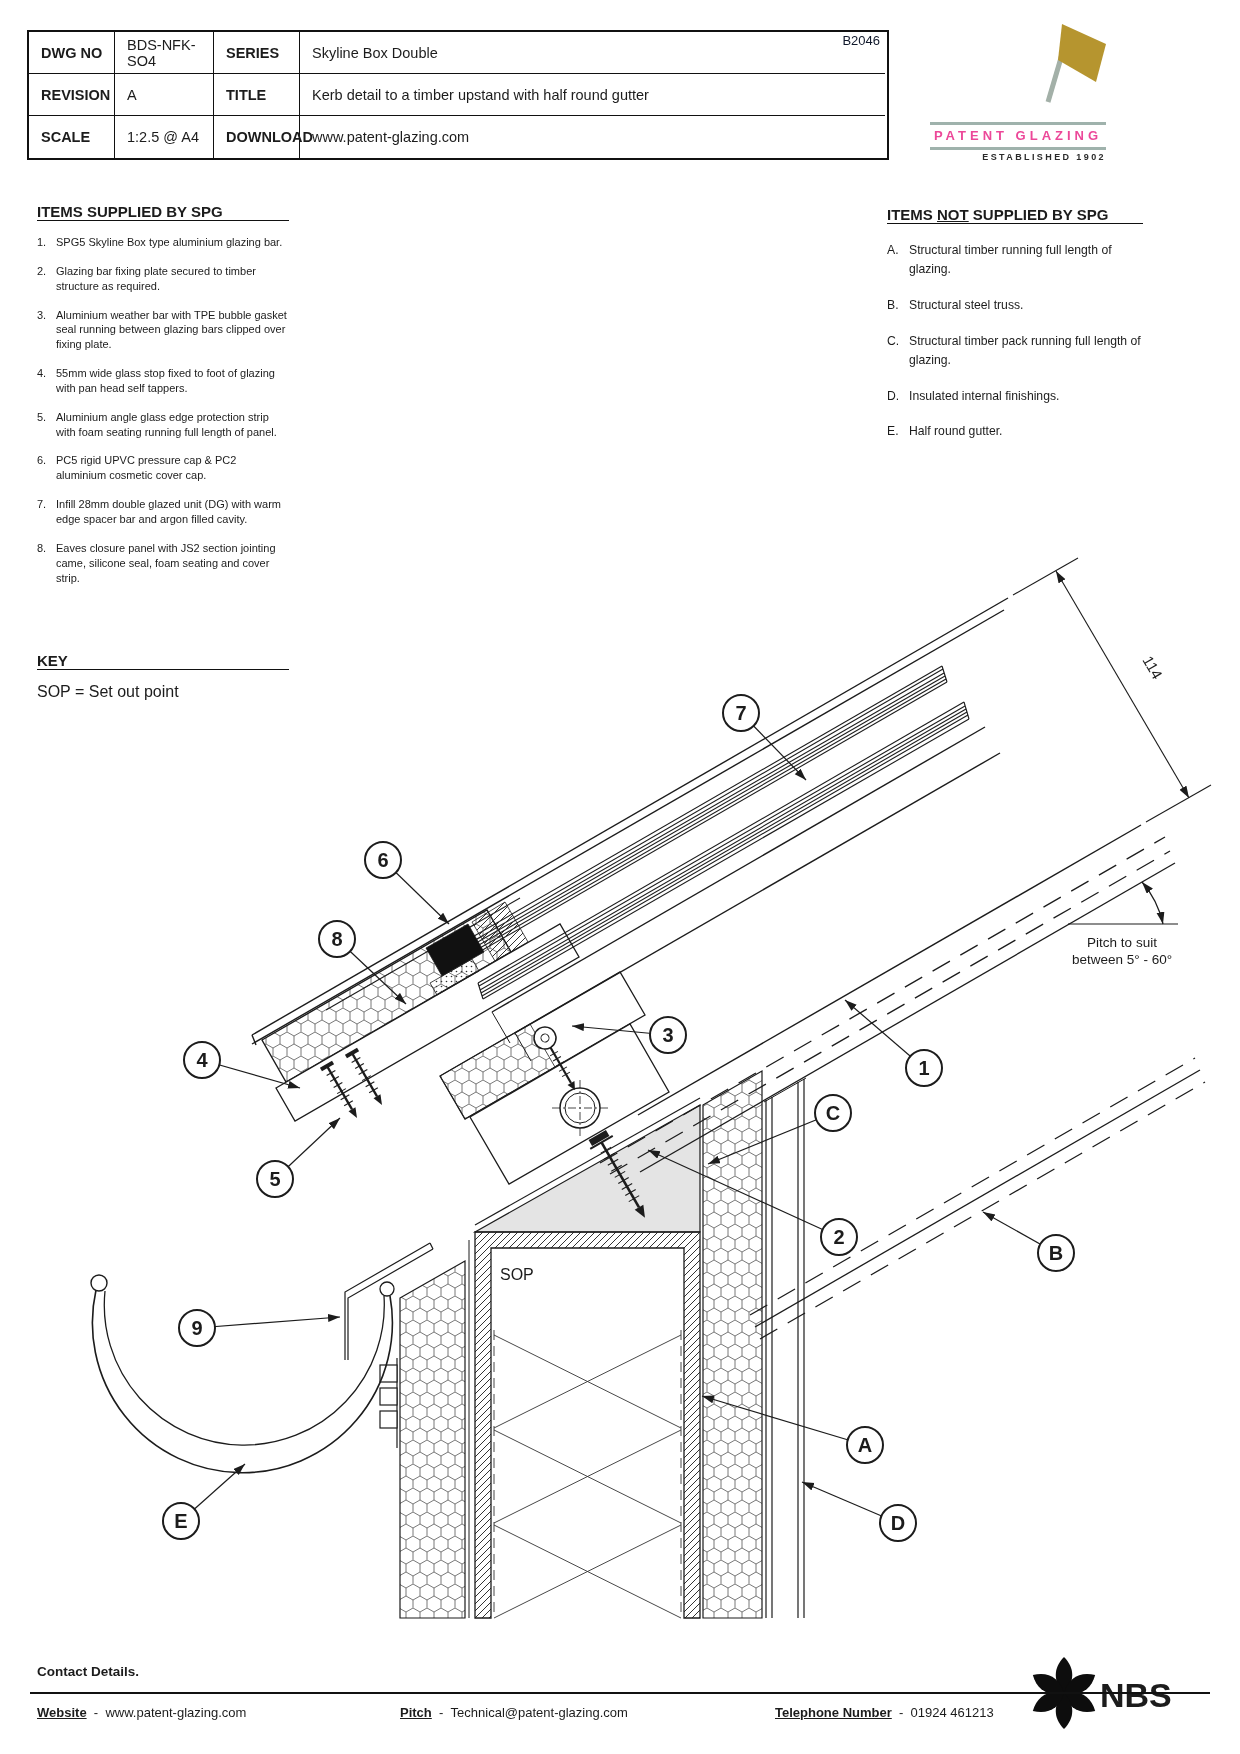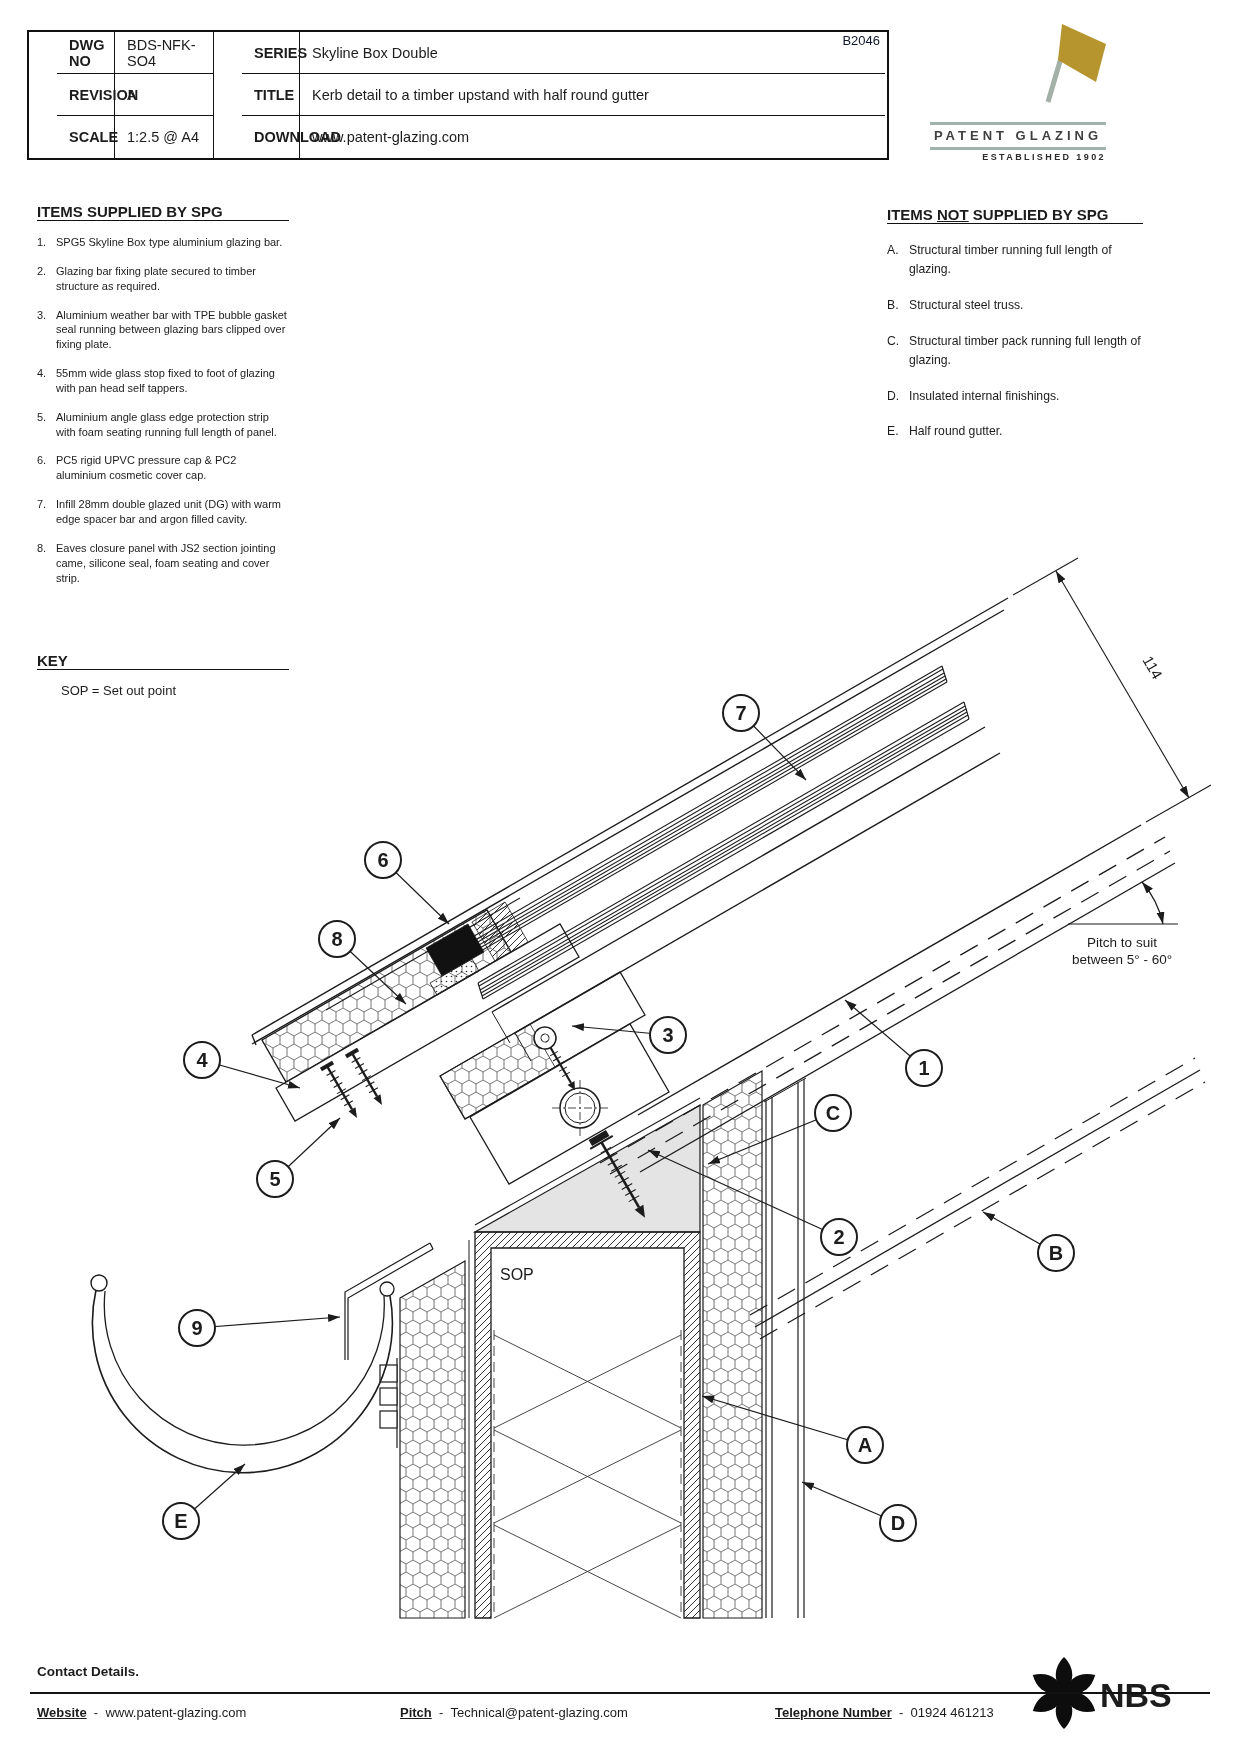--- a/index.html
+++ b/index.html
@@ -11,7 +11,7 @@
   #titleblock .cell{border-right:1.3px solid #111;border-bottom:1.3px solid #111;display:flex;align-items:center;padding-left:12px;font-size:14.5px;}
   #titleblock .cell.lastcol{border-right:none;}
   #titleblock .cell.lastrow{border-bottom:none;}
-  #titleblock .lbl{font-weight:bold;margin-left:28px;}
+  #titleblock .lbl{font-weight:bold;}
   #watermark{left:780px;top:33px;width:100px;text-align:right;color:#0f172a;font-size:13px;z-index:3;}
   
   #logo-name{left:828px;top:54px;width:278px;text-align:right;font-family:"Liberation Serif",serif;font-weight:bold;font-size:54px;letter-spacing:-1px;color:#171717;z-index:2;line-height:1;}

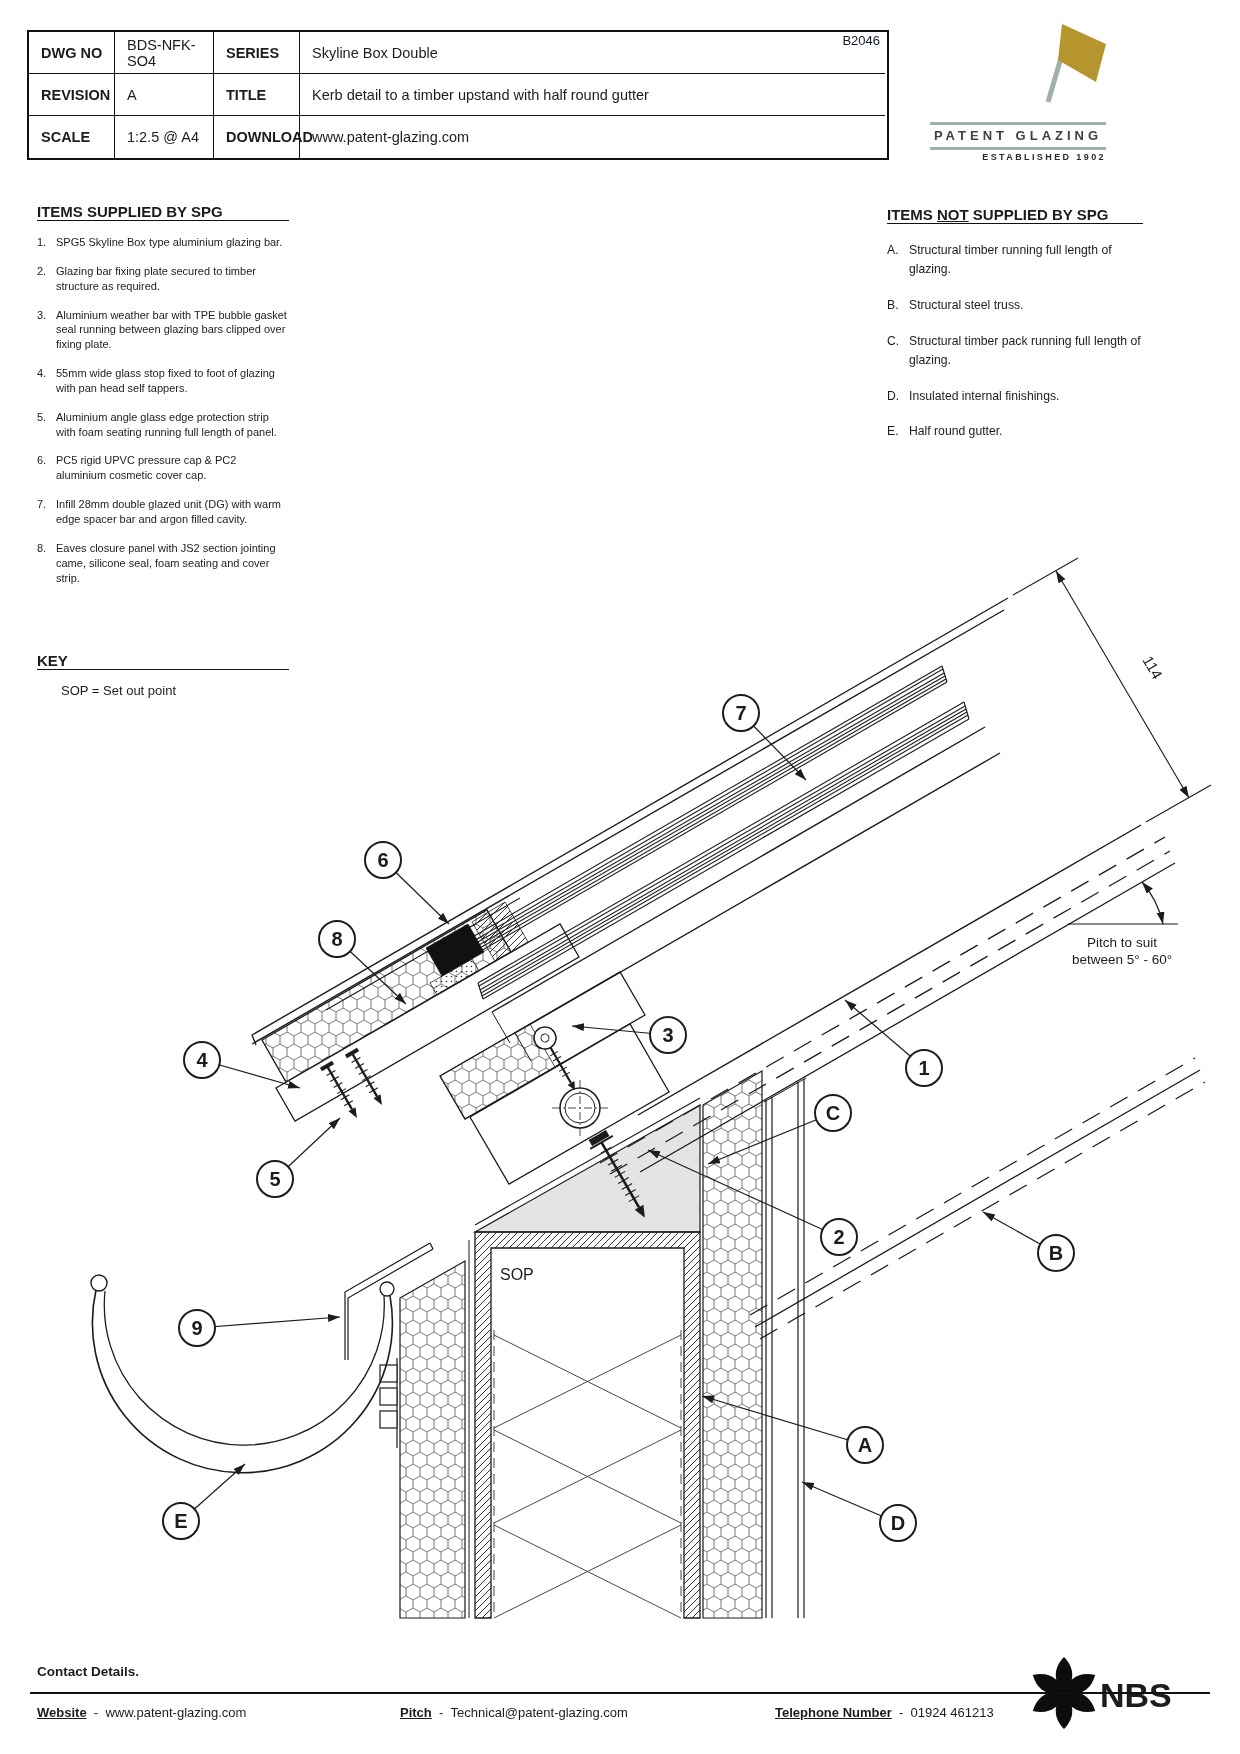--- a/index.html
+++ b/index.html
@@ -16,7 +16,7 @@
   
   #logo-name{left:828px;top:54px;width:278px;text-align:right;font-family:"Liberation Serif",serif;font-weight:bold;font-size:54px;letter-spacing:-1px;color:#171717;z-index:2;line-height:1;}
   .logo-rule{left:930px;width:176px;height:3px;background:#9fb2ac;z-index:2;}
-  #logo-tag{left:930px;top:128px;width:176px;text-align:center;font-size:13px;font-weight:bold;letter-spacing:4px;color:#404040;z-index:2;}
+  #logo-tag{left:930px;top:128px;width:176px;text-align:center;font-size:13px;font-weight:bold;letter-spacing:4px;color:#ec4899;z-index:2;}
   #logo-est{left:933px;top:152px;width:173px;text-align:right;font-size:9px;font-weight:bold;letter-spacing:2.4px;color:#2b2b2b;z-index:2;}
   
   .listcol{z-index:2;}

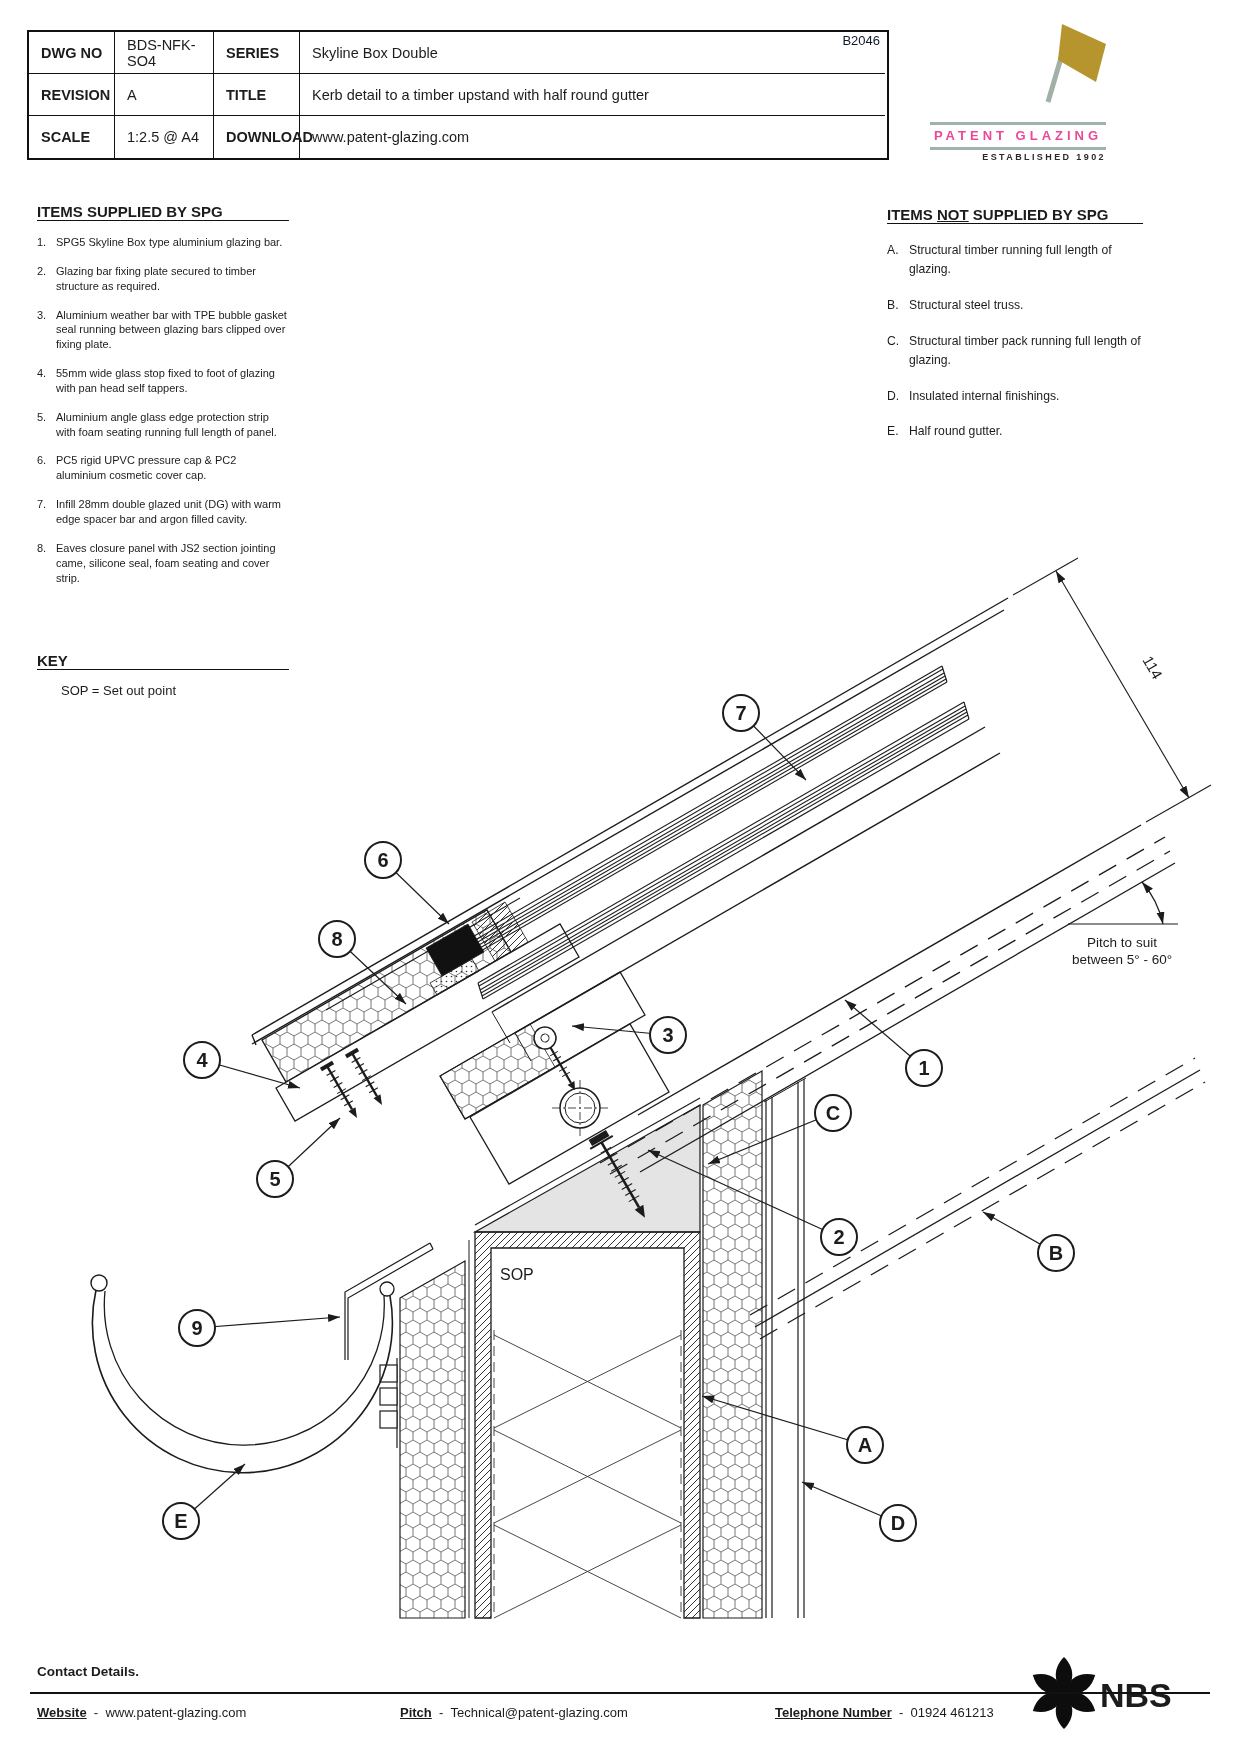--- a/index.html
+++ b/index.html
@@ -28,7 +28,7 @@
   #notsupplied .item{display:flex;margin-top:17px;font-size:12.2px;line-height:1.55;}
   #notsupplied .num{width:22px;flex:none;}
   #keyblock{left:37px;top:652px;width:252px;}
-  #keyblock .keytext{margin-top:13px;font-size:13px;margin-left:24px;}
+  #keyblock .keytext{margin-top:13px;font-size:16px;}
   u.notword{text-decoration:underline;}
   
   #draw{left:0;top:0;width:1240px;height:1754px;z-index:1;}

